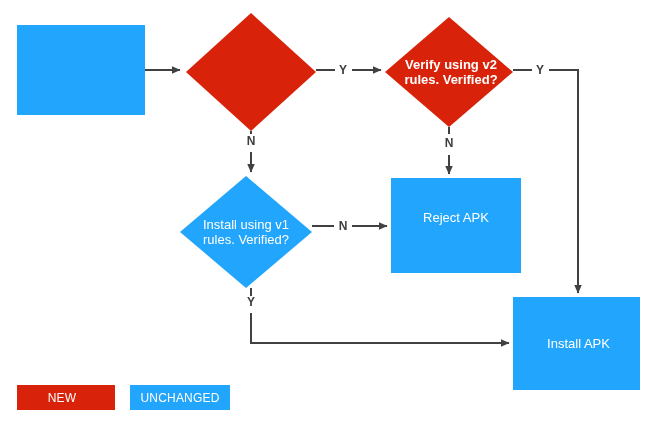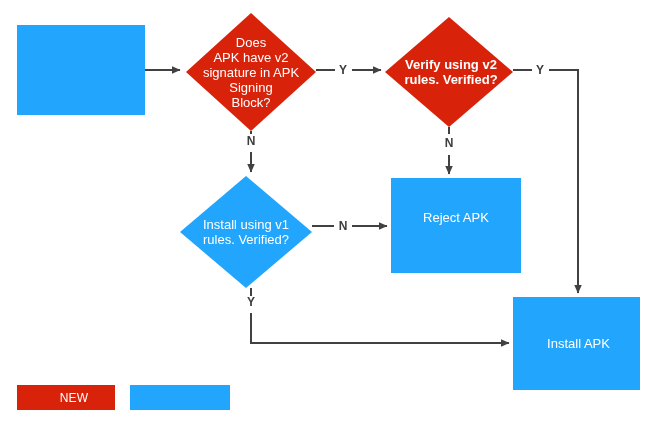--- a/index.html
+++ b/index.html
@@ -105,11 +105,6 @@
   </svg>
 
 
-  <div class="node-label" style="left:186px; top:13px; width:130px; height:118px;">Does
-APK have v2
-signature in APK
-Signing
-Block?</div>
 
   <div class="node-label" style="left:387px; top:17px; width:128px; height:110px;font-weight:bold;">Verify using v2
 rules. Verified?</div>

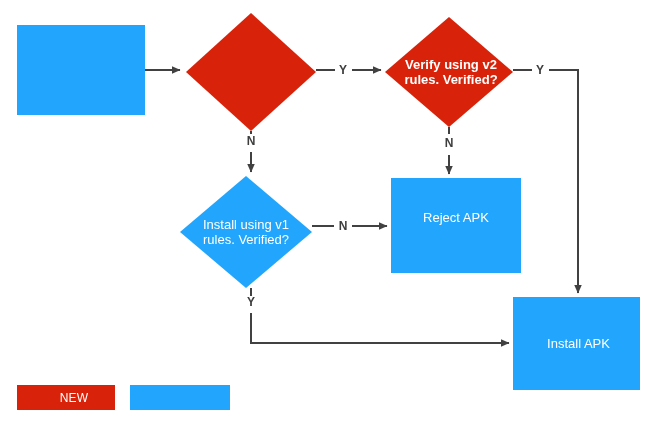--- a/index.html
+++ b/index.html
@@ -128,7 +128,7 @@
 
   <div class="edge-label" style="left:243px; top:296px;">Y</div>
 
-  <div class="legend-swatch" style="left:25px; top:385px; width:98px; height:25px;">NEW</div>
+  <div class="legend-swatch" style="left:13px; top:385px; width:98px; height:25px;">NEW</div>
 
 
 </div>

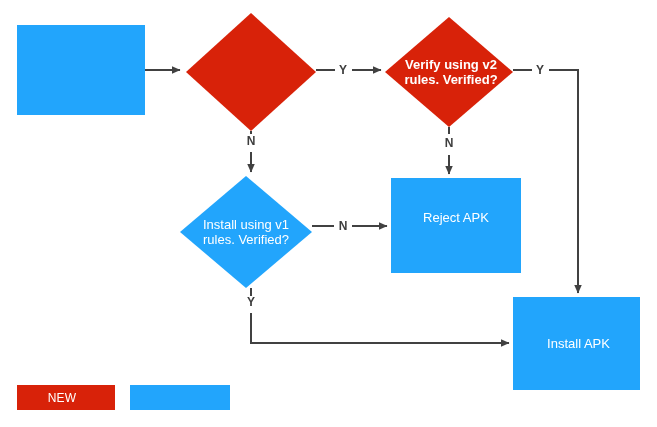--- a/index.html
+++ b/index.html
@@ -130,6 +130,7 @@
 
   <div class="legend-swatch" style="left:13px; top:385px; width:98px; height:25px;">NEW</div>
 
+  <div class="legend-swatch" style="left:130px; top:385px; width:100px; height:25px;">UNCHANGED</div>
 
 </div>
 

